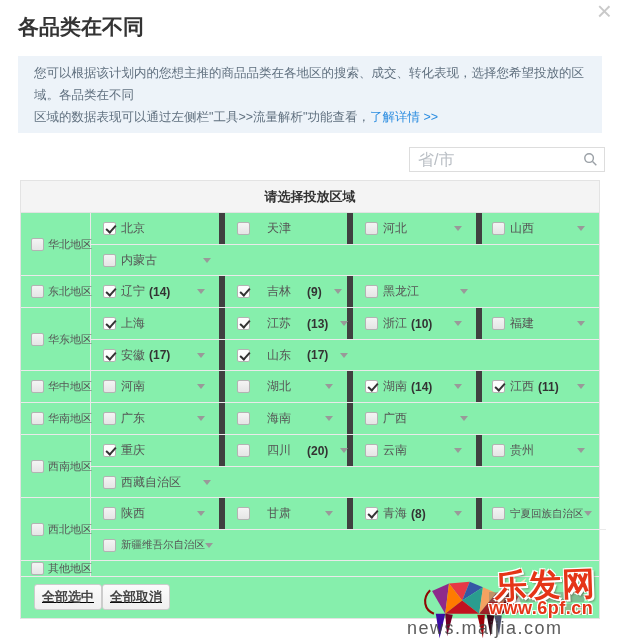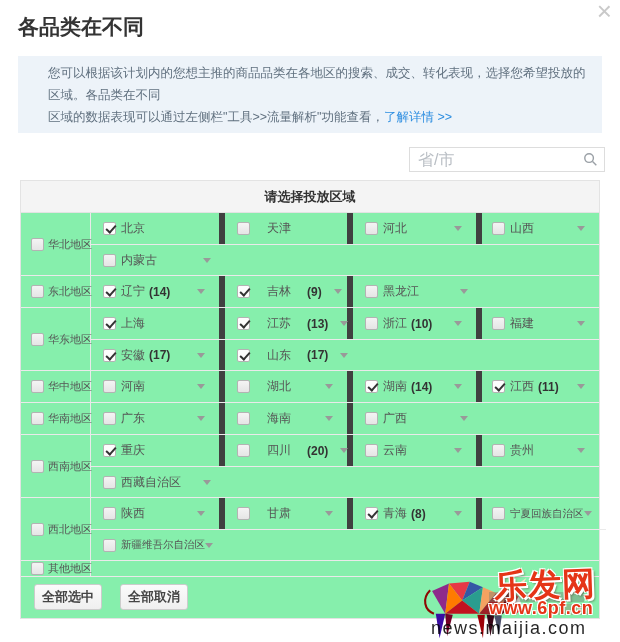--- a/index.html
+++ b/index.html
@@ -12,7 +12,7 @@
 
   .title { padding:13px 0 0 18px; font-size:21px; font-weight:bold; color:#333; }
 
-  .notice { margin:15px 18px 0 18px; background:#edf3f9; padding:6px 14px 5px 30px;
+  .notice { margin:15px 18px 0 18px; background:#edf3f9; padding:6px 14px 5px 16px;
     font-size:12.5px; color:#60707f; line-height:22px; }
   .notice .link { color:#2a8ce0; cursor:pointer; text-decoration:none; }
 

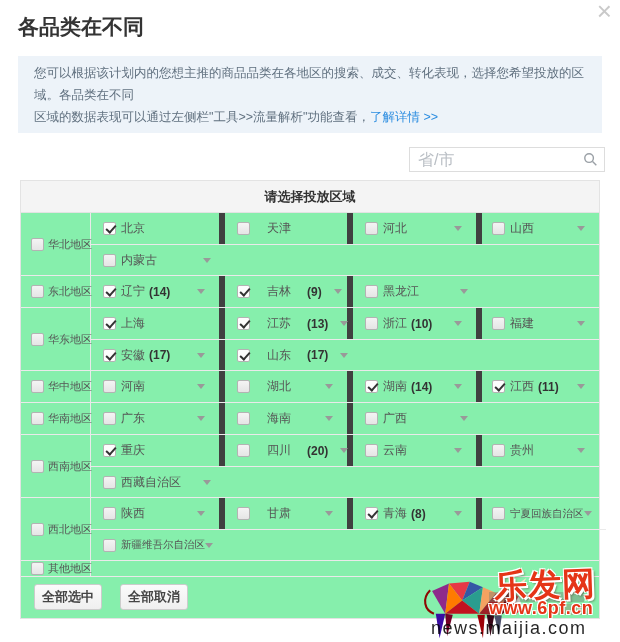--- a/index.html
+++ b/index.html
@@ -51,7 +51,7 @@
   .caret { width:0; height:0; border-left:4.5px solid transparent; border-right:4.5px solid transparent;
     border-top:5.5px solid #999; margin-left:auto; margin-right:14px; cursor:pointer; flex-shrink:0; }
 
-  .footer-row { display:flex; gap:18px; padding:7px 0 8px 13px; }
+  .footer-row { display:flex; padding:7px 0 8px 13px;text-decoration:underline; }
   .btn { height:26px; padding:0 7px; font-size:13px; font-weight:bold; color:#444;
     background:linear-gradient(#fbfbfb,#efefef); border:1px solid #ccc; border-radius:3px;
     cursor:pointer; font-family:inherit; }

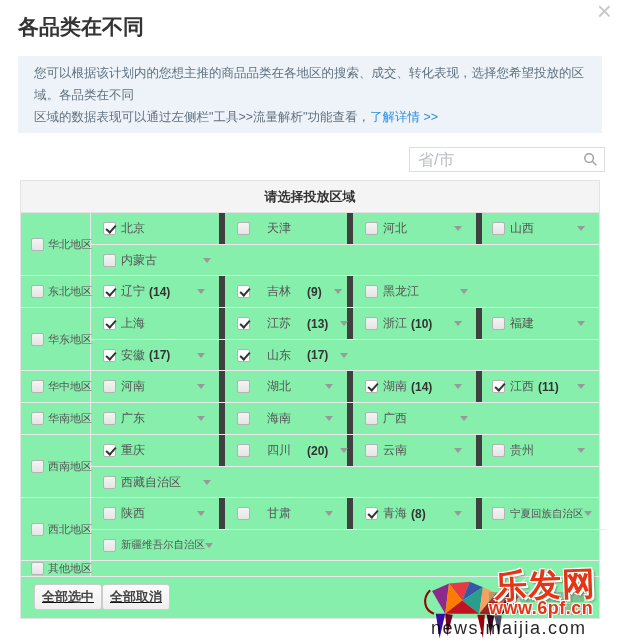--- a/index.html
+++ b/index.html
@@ -67,7 +67,7 @@
   .wm-url { left:489px; top:598px; font-size:18px; font-weight:bold; color:#e53517;
     letter-spacing:.5px; white-space:nowrap;
     text-shadow:1px 1px 0 #fff,-1px -1px 0 #fff,1px -1px 0 #fff,-1px 1px 0 #fff; }
-  .wm-sub { left:431px; top:618px; font-size:18px; color:#000000; letter-spacing:1.5px;
+  .wm-sub { left:407px; top:618px; font-size:18px; color:#404040; letter-spacing:1.5px;
     white-space:nowrap; opacity:.85; }
 </style>
 </head>

